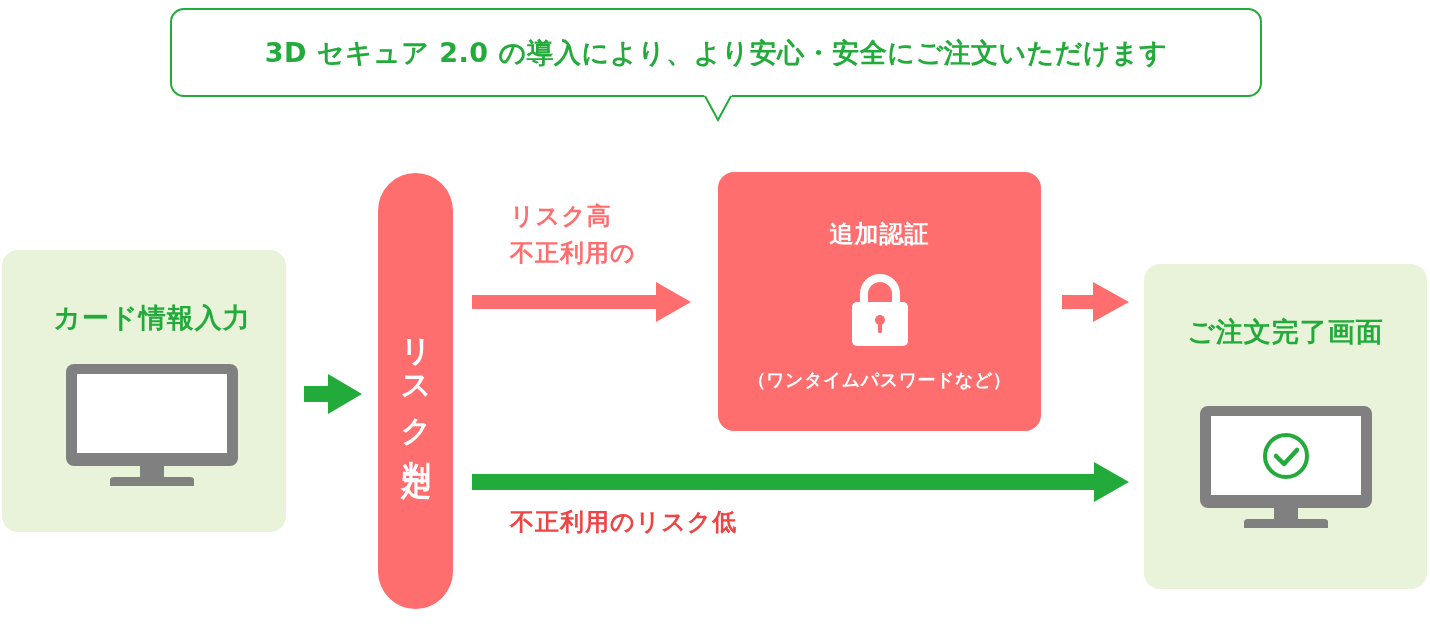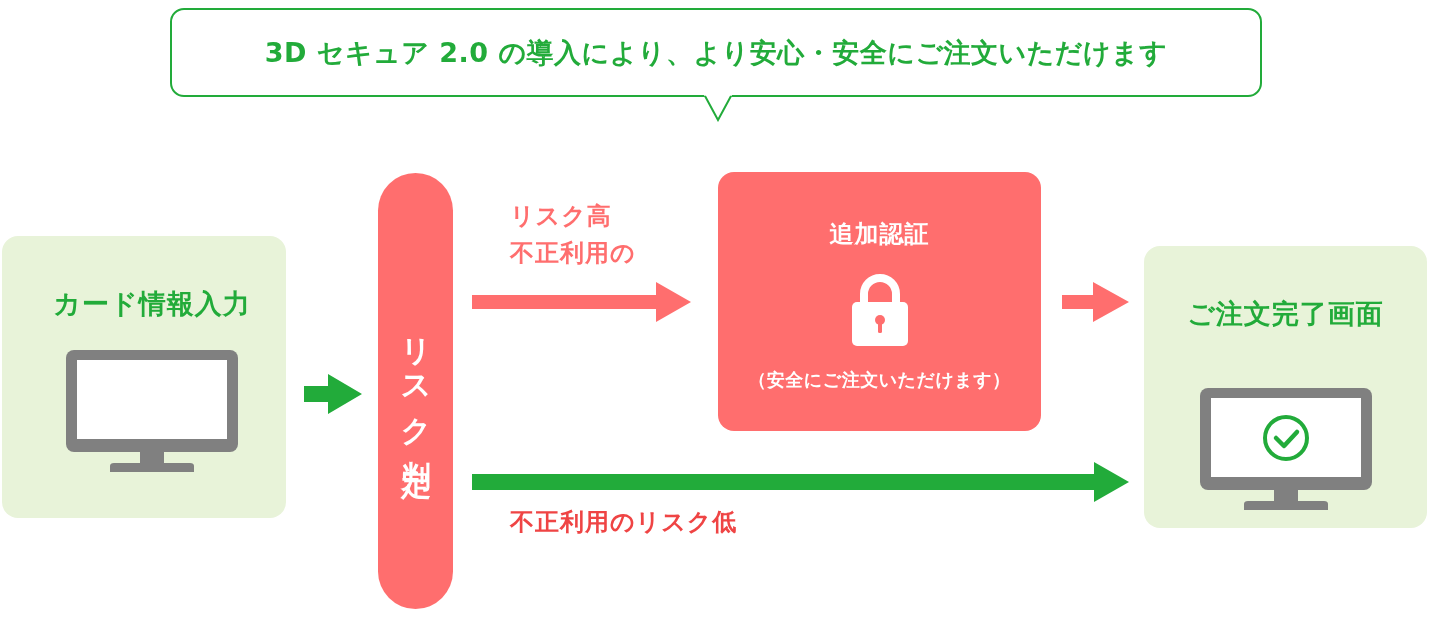--- a/index.html
+++ b/index.html
@@ -21,7 +21,7 @@
     background: #e8f3d9; border-radius: 16px;
     display: flex; flex-direction: column; align-items: center;
   }
-  .panel-left { left: 2px; top: 236px; width: 284px; height: 282px; padding-left: 16px; }
+  .panel-left { left: 2px; top: 250px; width: 284px; height: 282px; padding-left: 16px; }
   .panel-right { left: 1144px; top: 246px; width: 283px; height: 282px; gap: 28px; }
   .panel-title { color: #22ab3a; font-size: 27px; margin-top: 50px; letter-spacing: 1px; }
   .monitor { margin-top: 26px; width: 176px; height: 128px; }

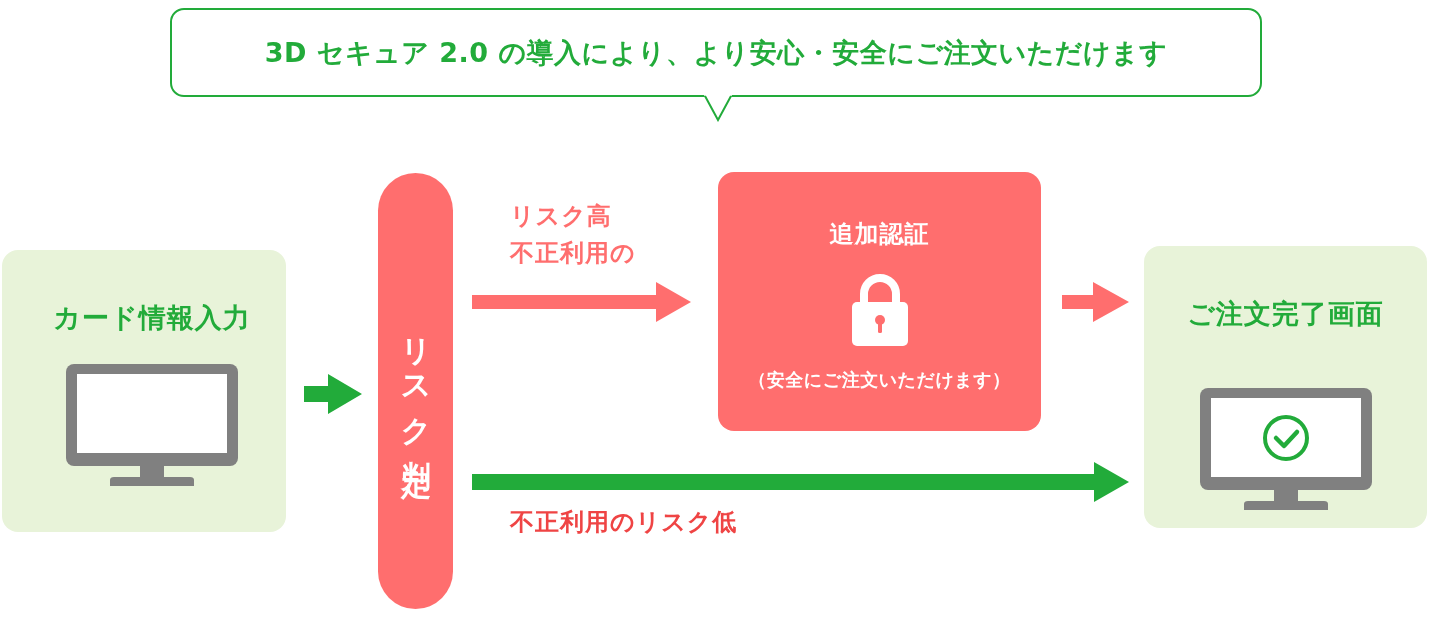--- a/index.html
+++ b/index.html
@@ -22,7 +22,7 @@
     display: flex; flex-direction: column; align-items: center;
   }
   .panel-left { left: 2px; top: 250px; width: 284px; height: 282px; padding-left: 16px; }
-  .panel-right { left: 1144px; top: 246px; width: 283px; height: 282px; gap: 28px; }
+  .panel-right { left: 1144px; top: 264px; width: 283px; height: 325px; gap: 28px; }
   .panel-title { color: #22ab3a; font-size: 27px; margin-top: 50px; letter-spacing: 1px; }
   .monitor { margin-top: 26px; width: 176px; height: 128px; }
 

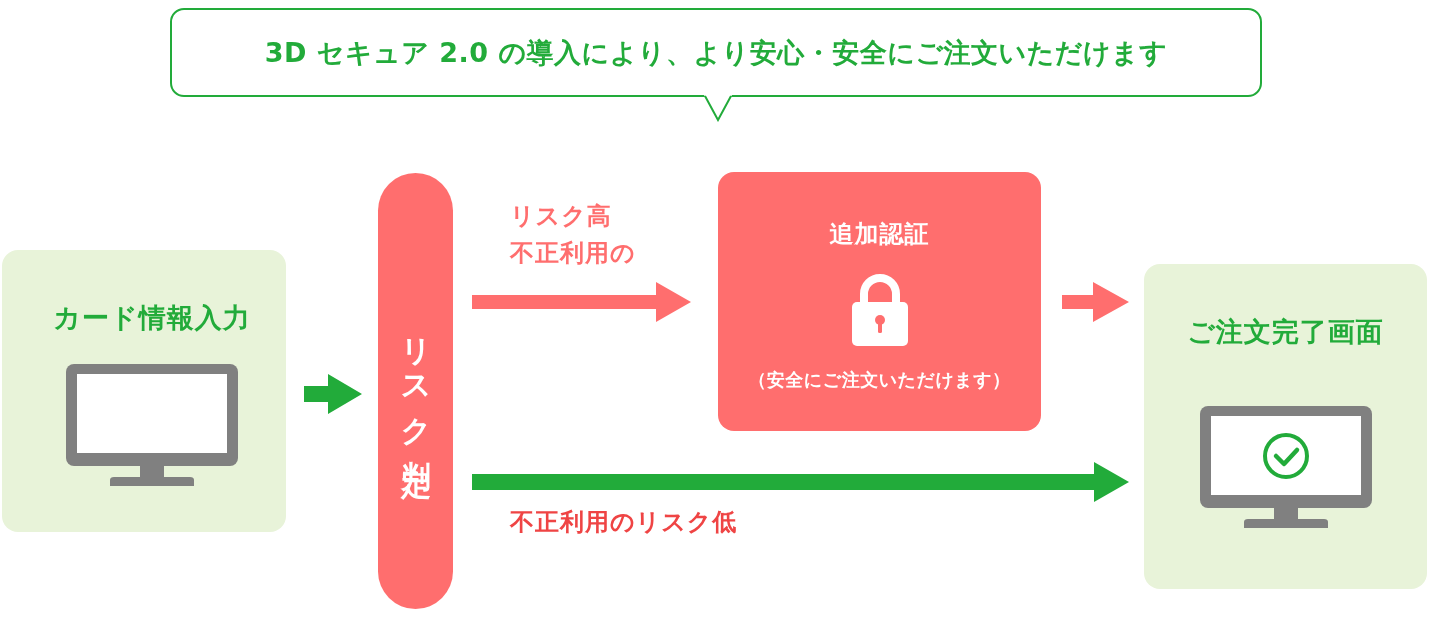--- a/index.html
+++ b/index.html
@@ -99,7 +99,7 @@
     <circle cx="30" cy="48" r="5" fill="#ff6e6e"></circle>
     <rect x="28" y="50" width="4" height="11" rx="1.5" fill="#ff6e6e"></rect>
   </svg>
-  <div class="auth-note">（安全にご注文いただけます）</div>
+  <div class="auth-note">（ワンタイムパスワードなど）</div>
 </div>
 
 <svg class="abs" style="left:1062px; top:282px;" width="67" height="40" viewBox="0 0 67 40">

